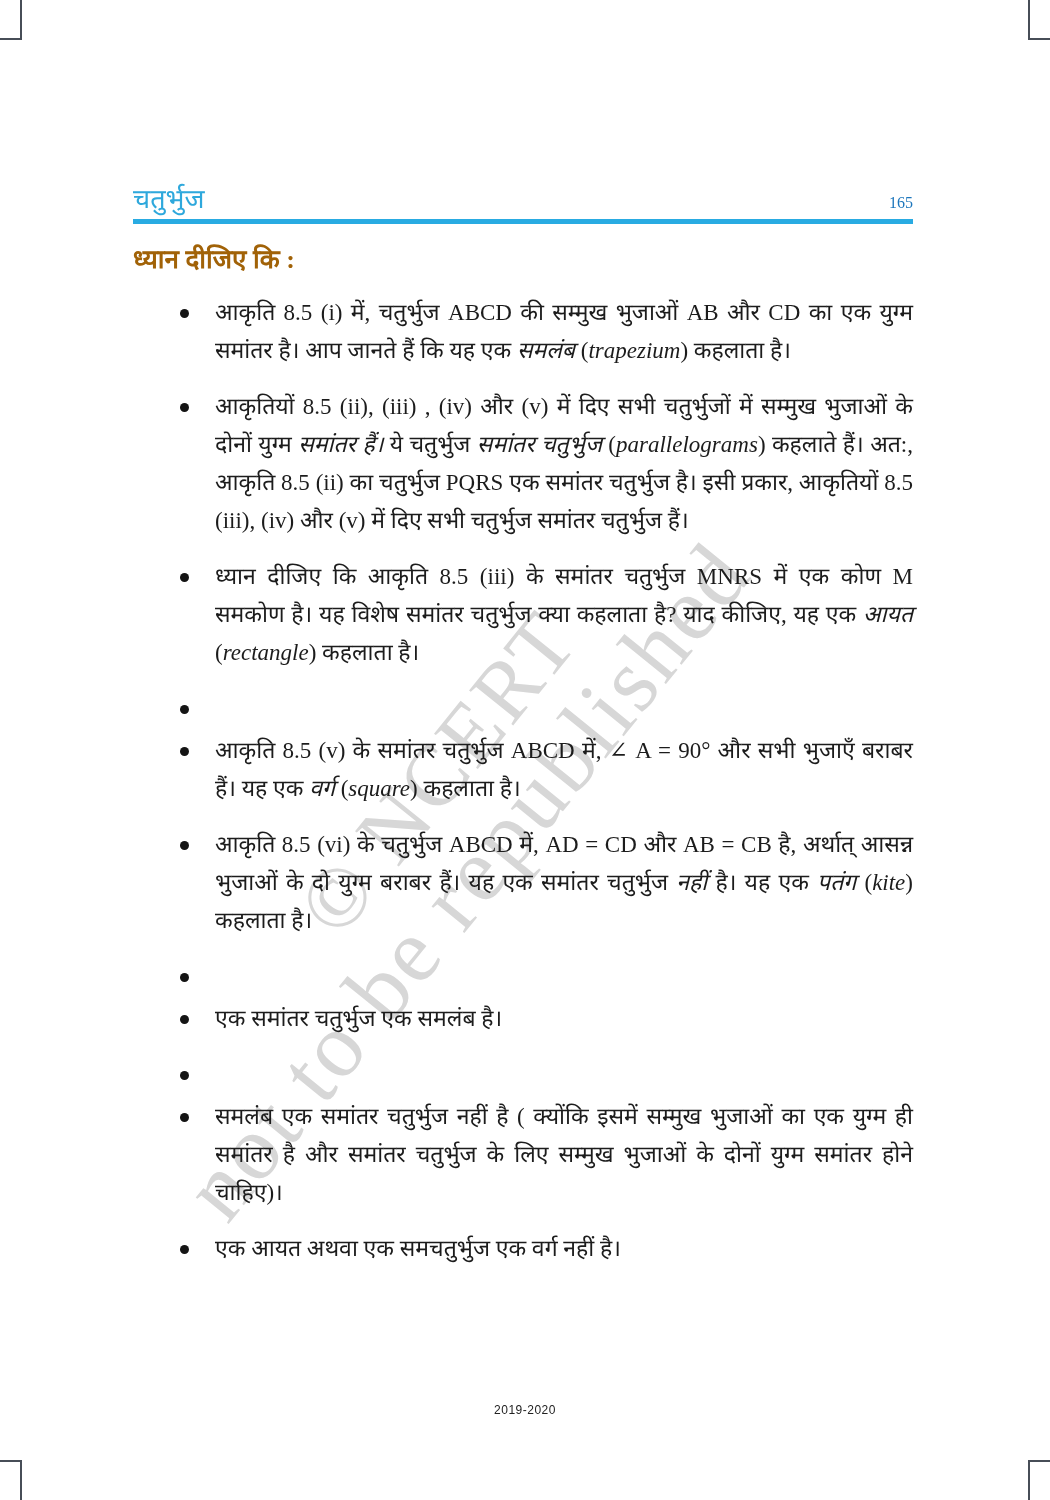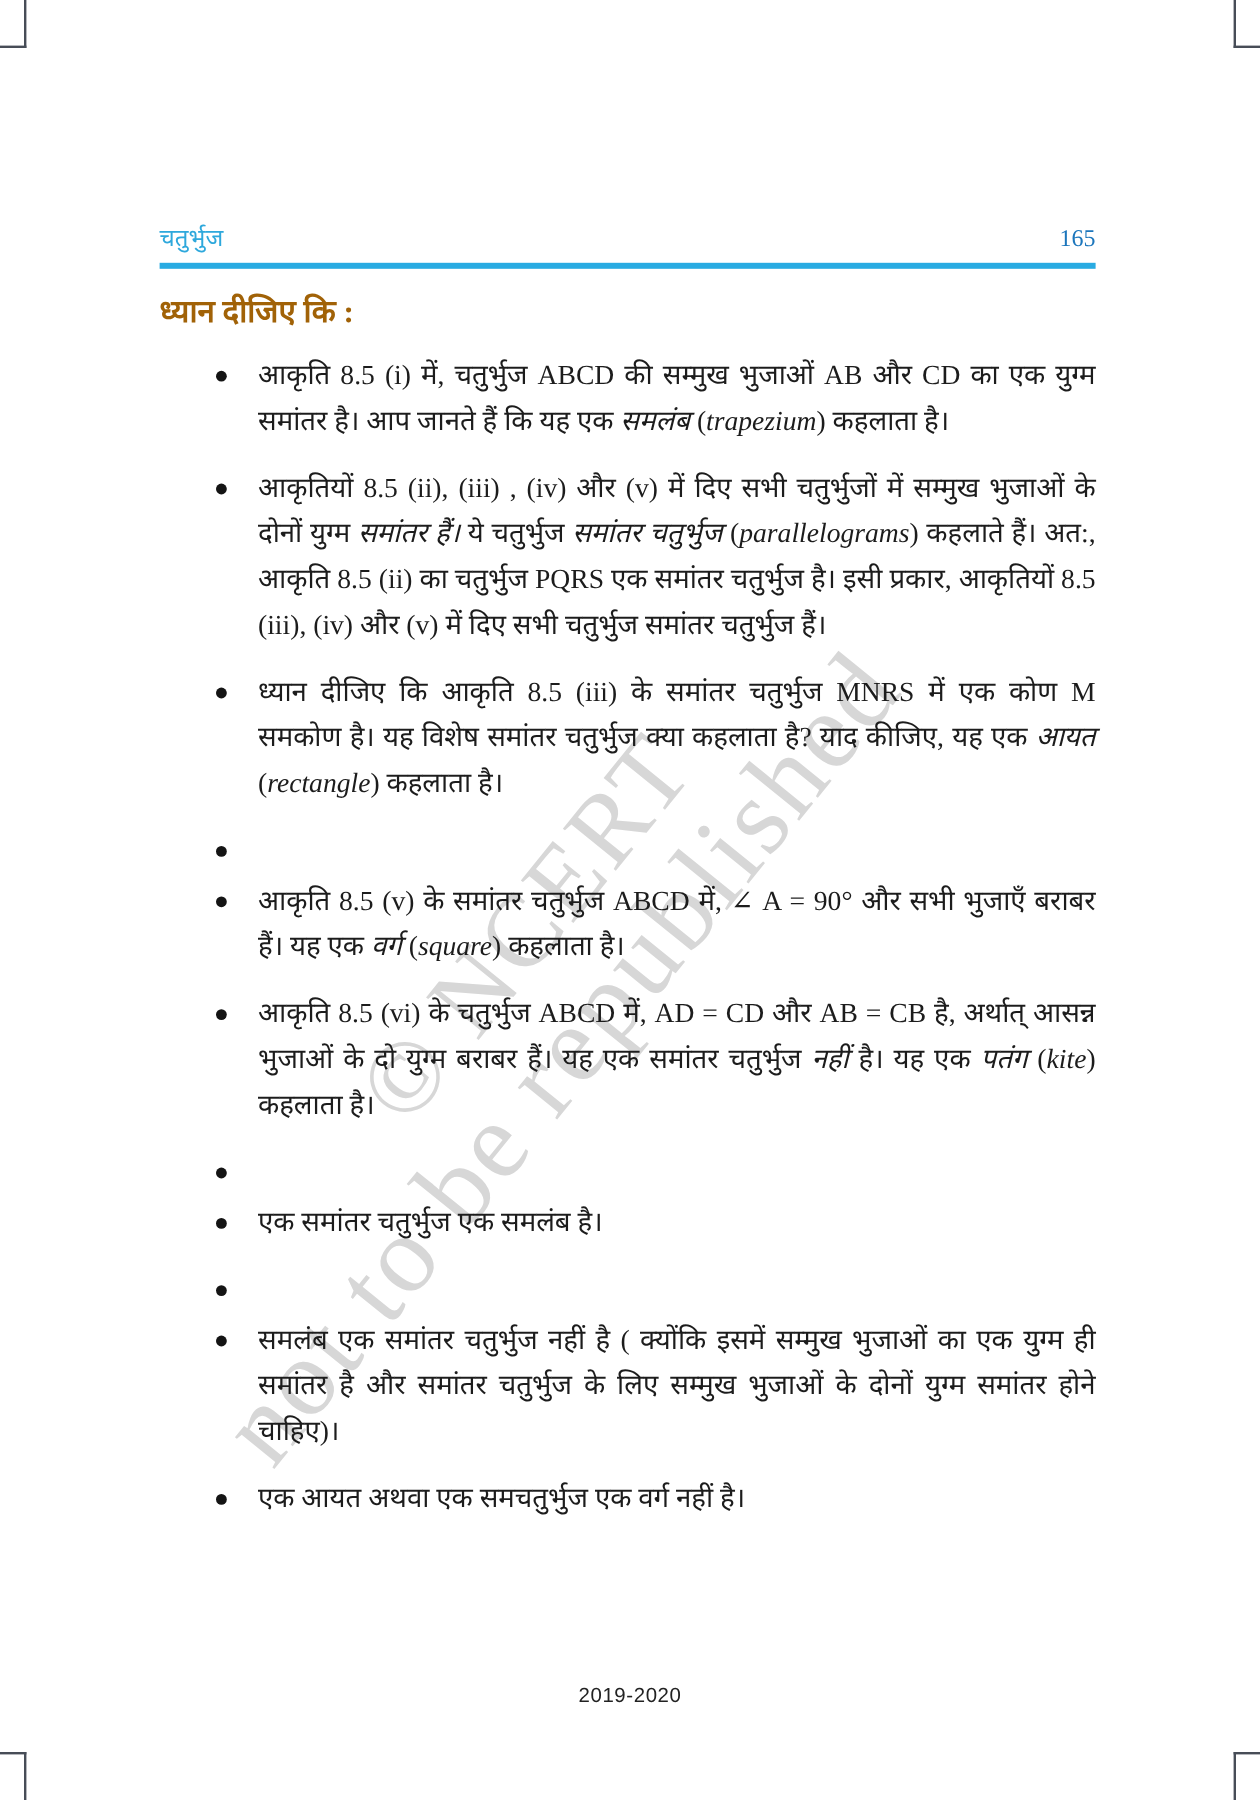--- a/index.html
+++ b/index.html
@@ -41,7 +41,7 @@
   .content{position:absolute;left:133px;top:184px;width:780px;z-index:2;}
 
   .header-row{display:flex;justify-content:space-between;align-items:baseline;}
-  .chapter-title{font-size:20px;color:var(--title_blue);line-height:30px;}
+  .chapter-title{font-size:27px;color:var(--title_blue);line-height:30px;}
   .page-number{font-size:20px;color:var(--page_number_blue);}
   .rule{height:5px;background:var(--rule_cyan);margin-top:5px;}
 

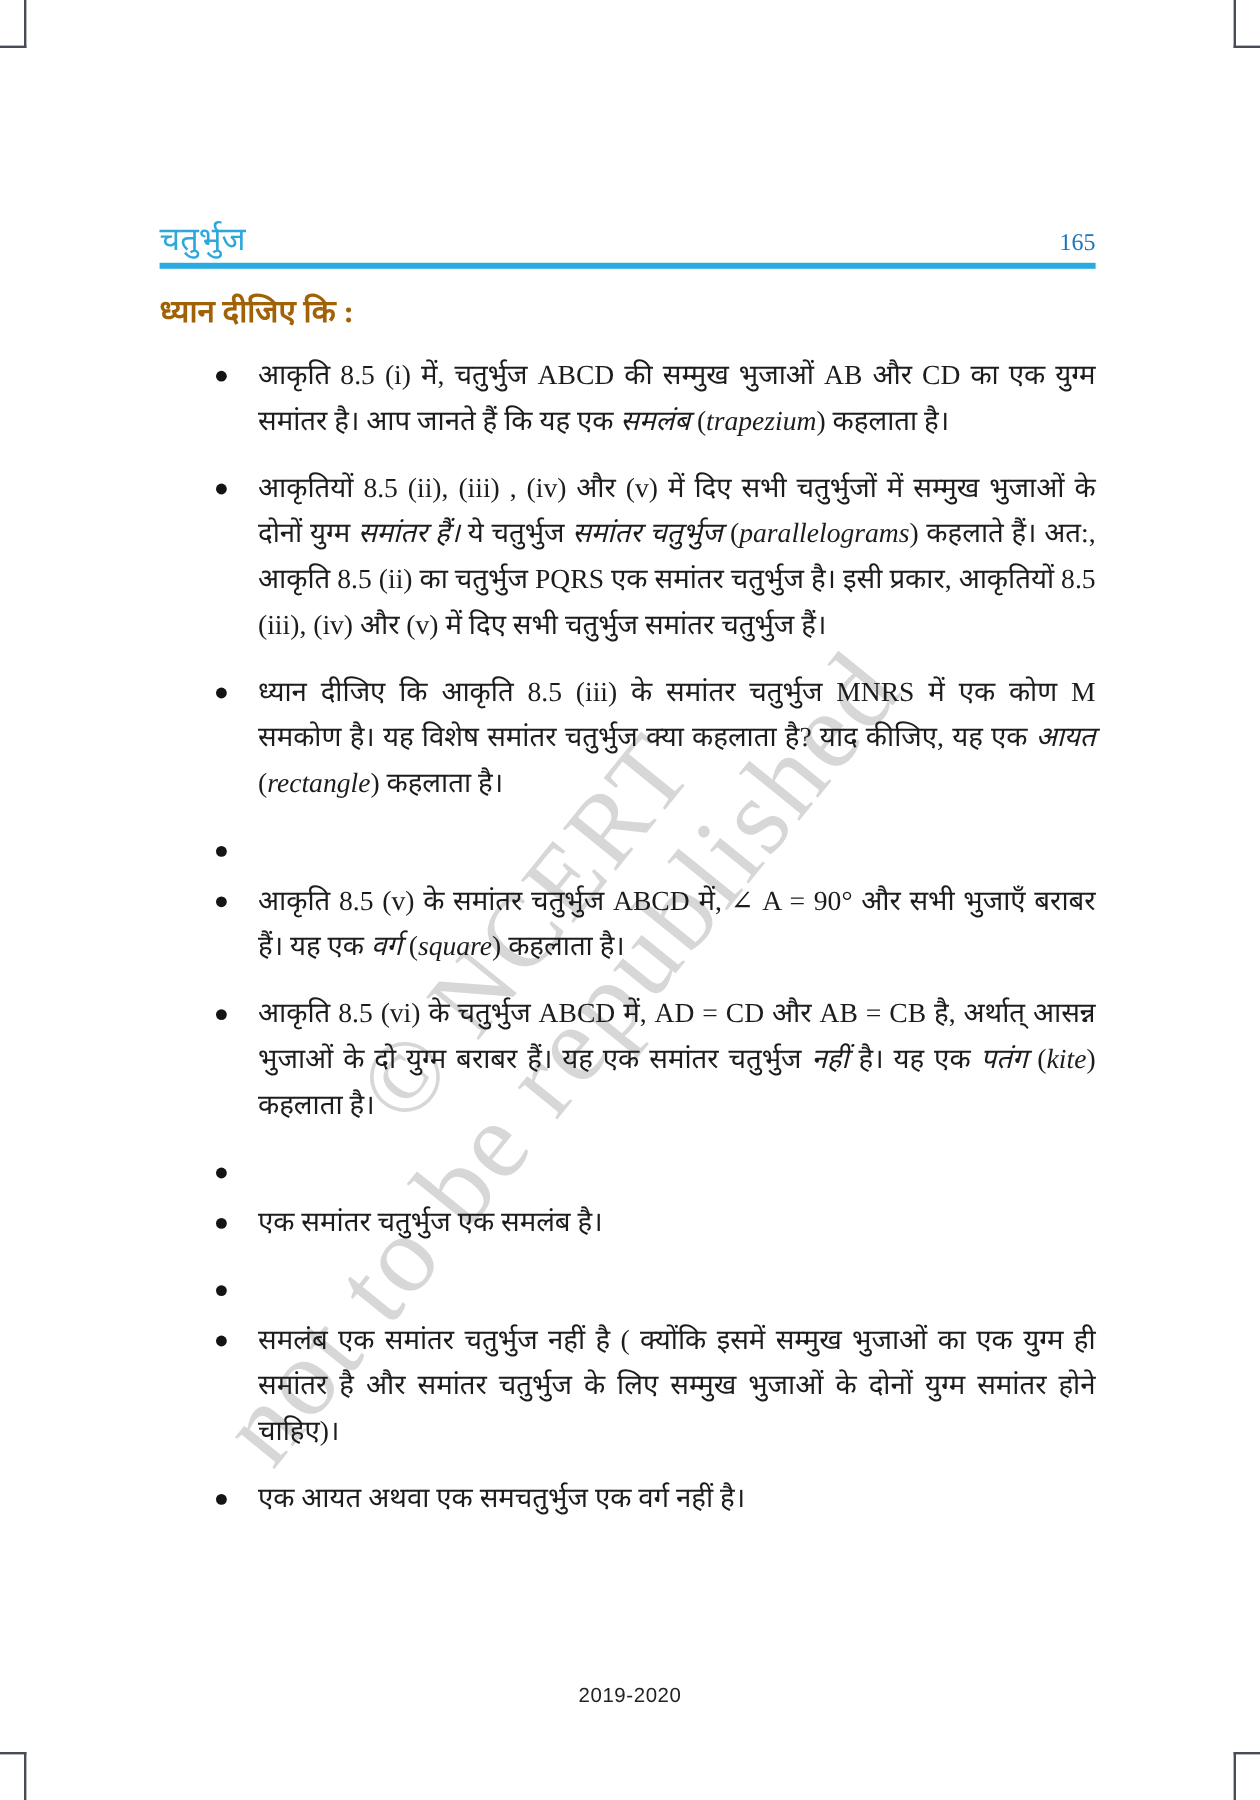--- a/index.html
+++ b/index.html
@@ -42,7 +42,7 @@
 
   .header-row{display:flex;justify-content:space-between;align-items:baseline;}
   .chapter-title{font-size:27px;color:var(--title_blue);line-height:30px;}
-  .page-number{font-size:20px;color:var(--page_number_blue);}
+  .page-number{font-size:16px;color:var(--page_number_blue);}
   .rule{height:5px;background:var(--rule_cyan);margin-top:5px;}
 
   .heading{font-size:26px;font-weight:bold;margin:16px 0 10px 0;color:#a16207;}

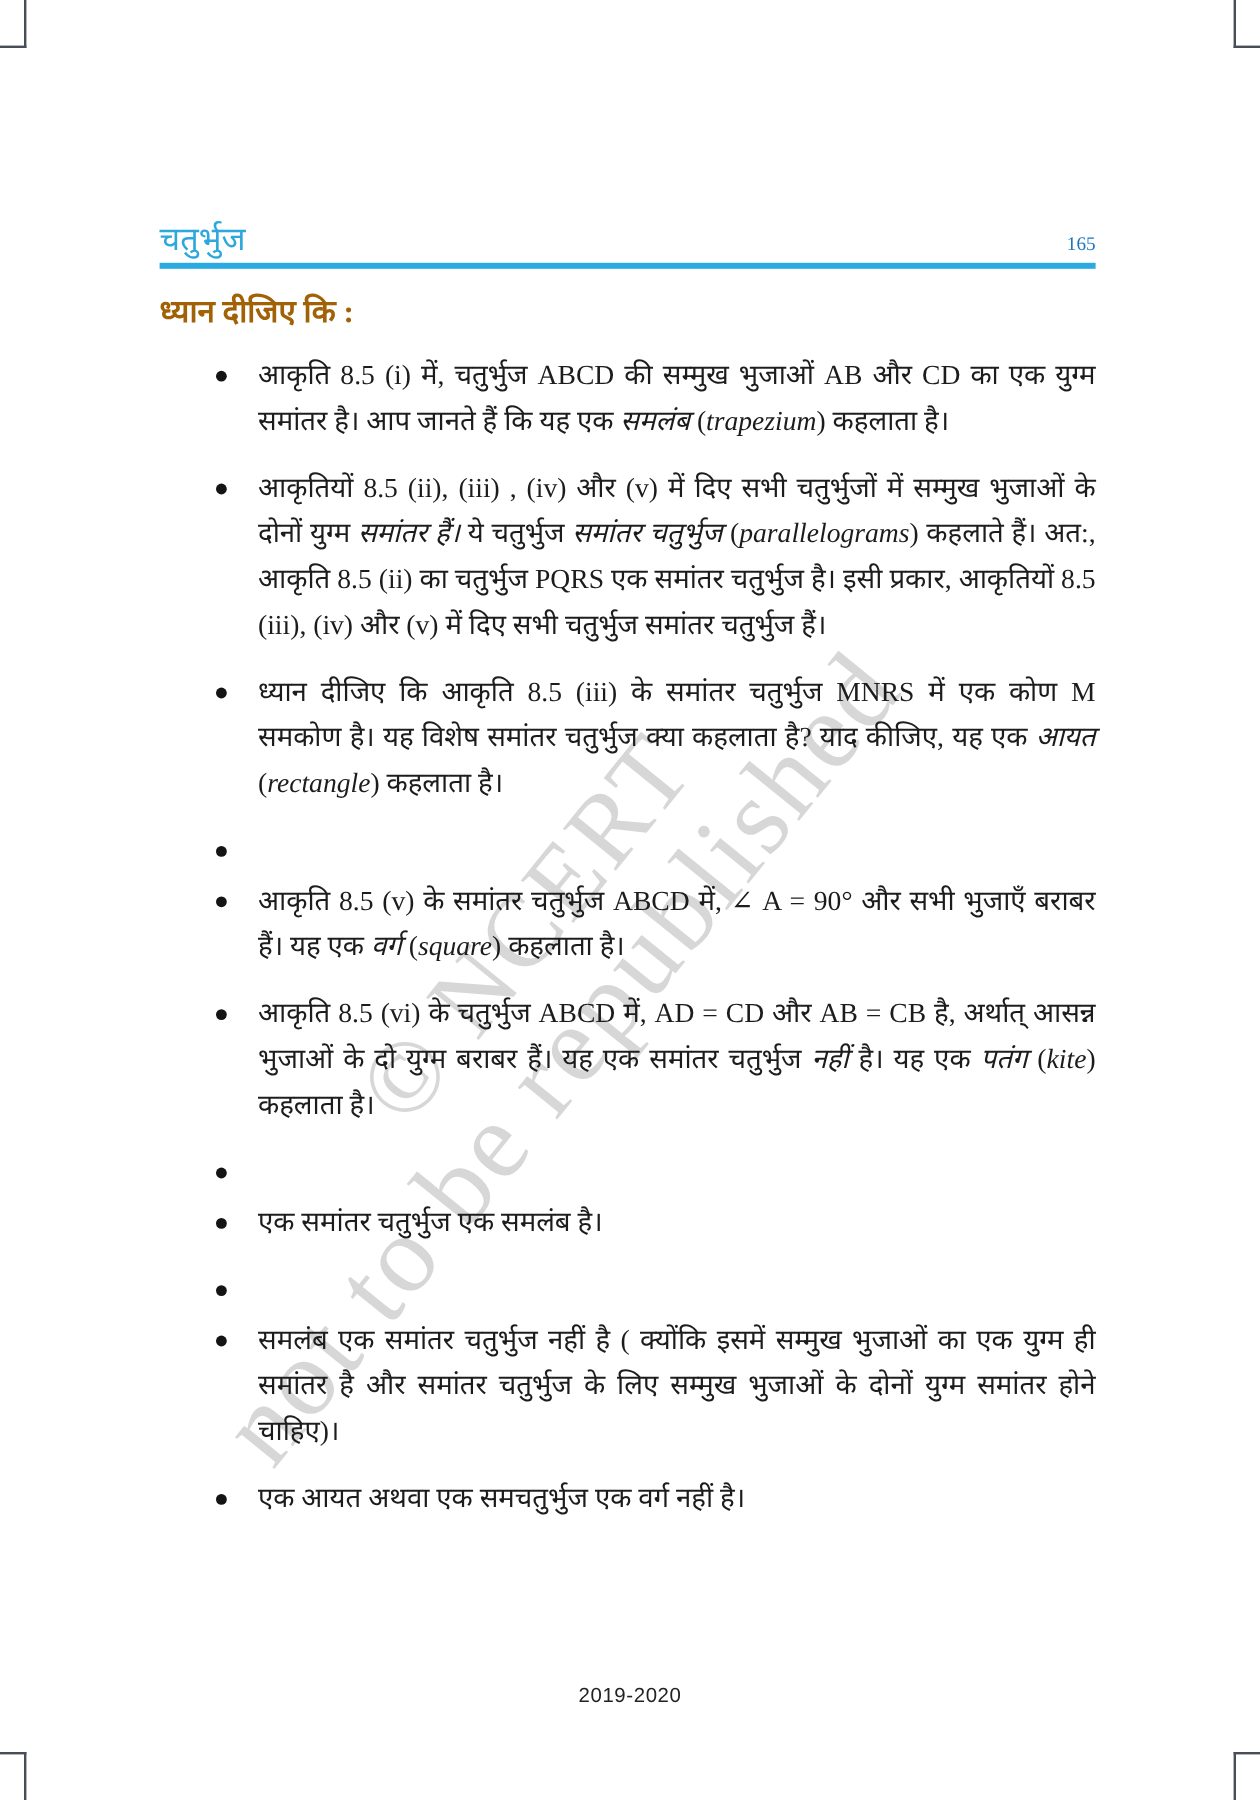--- a/index.html
+++ b/index.html
@@ -66,7 +66,7 @@
     position:absolute;left:0;width:1050px;top:1403px;
     text-align:center;z-index:2;
     font-family:"Liberation Sans","DejaVu Sans",sans-serif;
-    font-size:17px;color:#222;letter-spacing:0.5px;
+    font-size:12px;color:#222;letter-spacing:0.5px;
   }
 </style>
 </head>

